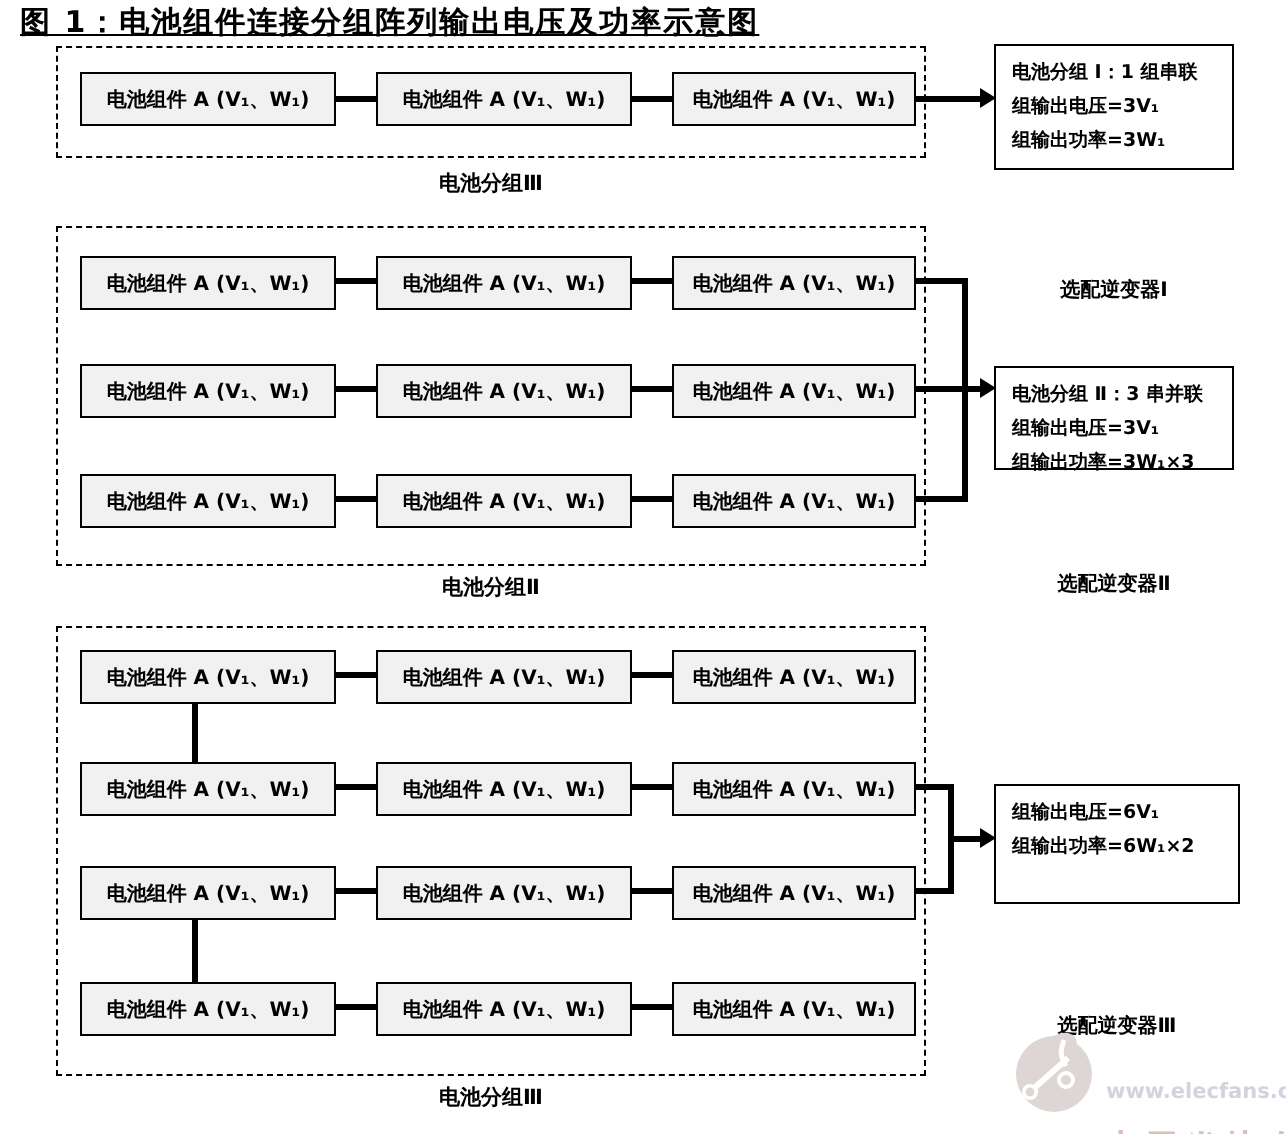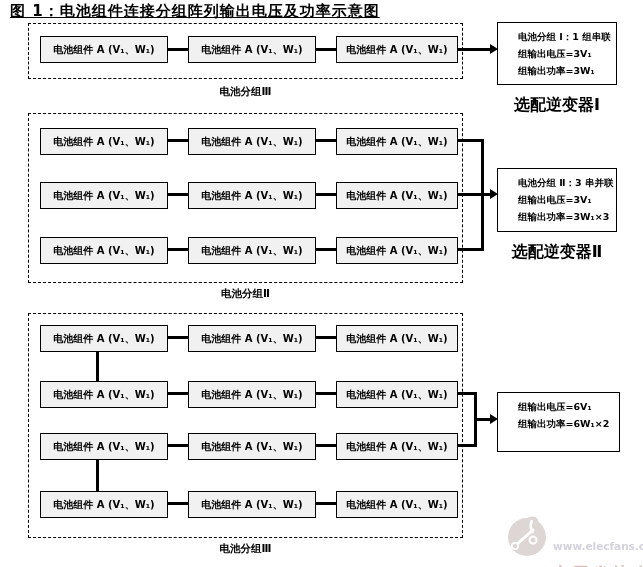--- a/index.html
+++ b/index.html
@@ -28,7 +28,7 @@
   }
   .infobox{
     position:absolute;background:#fff;border:1px solid #000;box-sizing:border-box;
-    padding:5px 2px 0 20px;font-size:9.5px;font-weight:bold;line-height:17px;white-space:nowrap;
+    padding:5px 2px 0 8px;font-size:9.5px;font-weight:bold;line-height:17px;white-space:nowrap;
   }
   .caption{
     position:absolute;left:28px;width:435px;text-align:center;

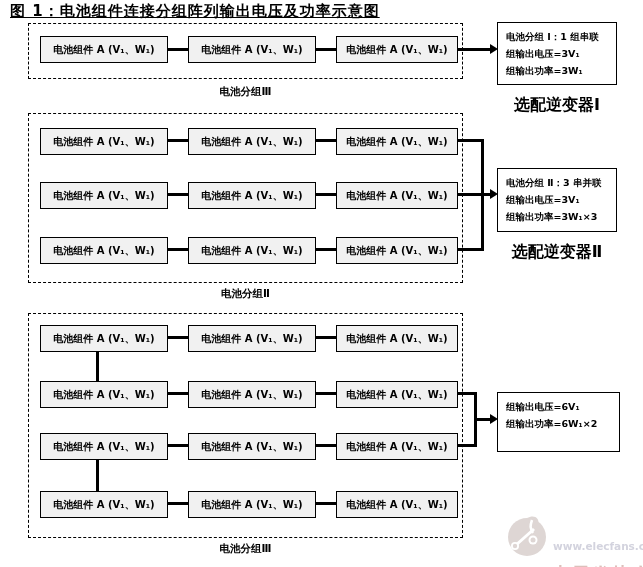--- a/index.html
+++ b/index.html
@@ -35,7 +35,7 @@
     font-size:10.5px;font-weight:bold;
   }
   .invlabel{
-    position:absolute;text-align:center;font-size:16px;font-weight:bold;white-space:nowrap;
+    position:absolute;text-align:center;font-size:10px;font-weight:bold;white-space:nowrap;margin-top:43px;
   }
   .watermark{position:absolute;left:500px;top:508px;width:143px;height:55px;}
   .wm-logo{position:absolute;left:4px;top:4px;}

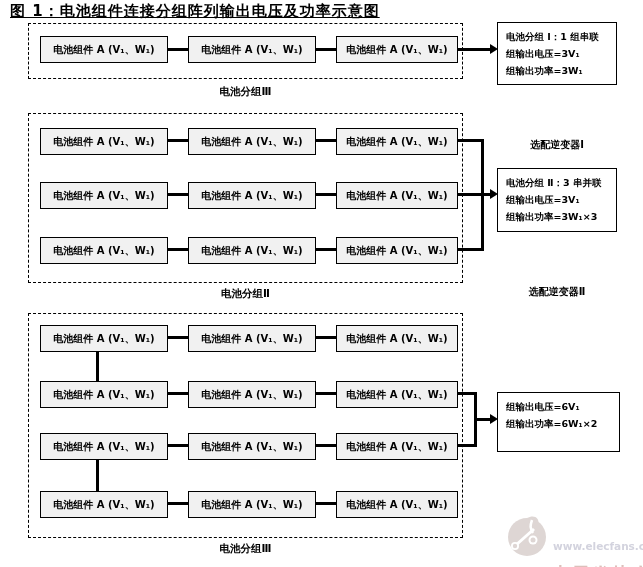--- a/index.html
+++ b/index.html
@@ -102,7 +102,7 @@
 
   <div class="caption" style="top:287px;">电池分组Ⅱ</div>
 
-  <div class="infobox" style="left:497px;top:168px;width:120px;height:64px;">
+  <div class="infobox" style="left:497px;top:183px;width:120px;height:52px;">
     <div>电池分组 Ⅱ：3 串并联</div>
     <div>组输出电压=3V₁</div>
     <div>组输出功率=3W₁×3</div>

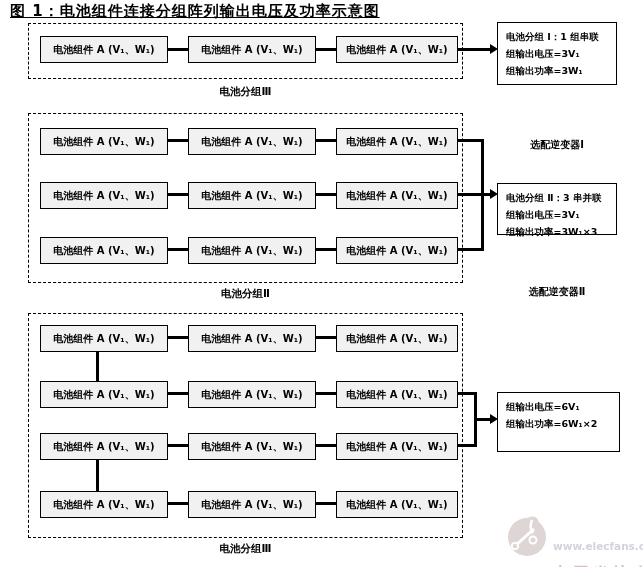--- a/index.html
+++ b/index.html
@@ -148,6 +148,7 @@
     <div>组输出电压=6V₁</div>
     <div>组输出功率=6W₁×2</div>
   </div>
+  <div class="invlabel" style="left:497px;top:463px;width:123px;">选配逆变器Ⅲ</div>
 
   <div class="watermark">
     <svg class="wm-logo" width="46" height="46" viewBox="0 0 46 46">

